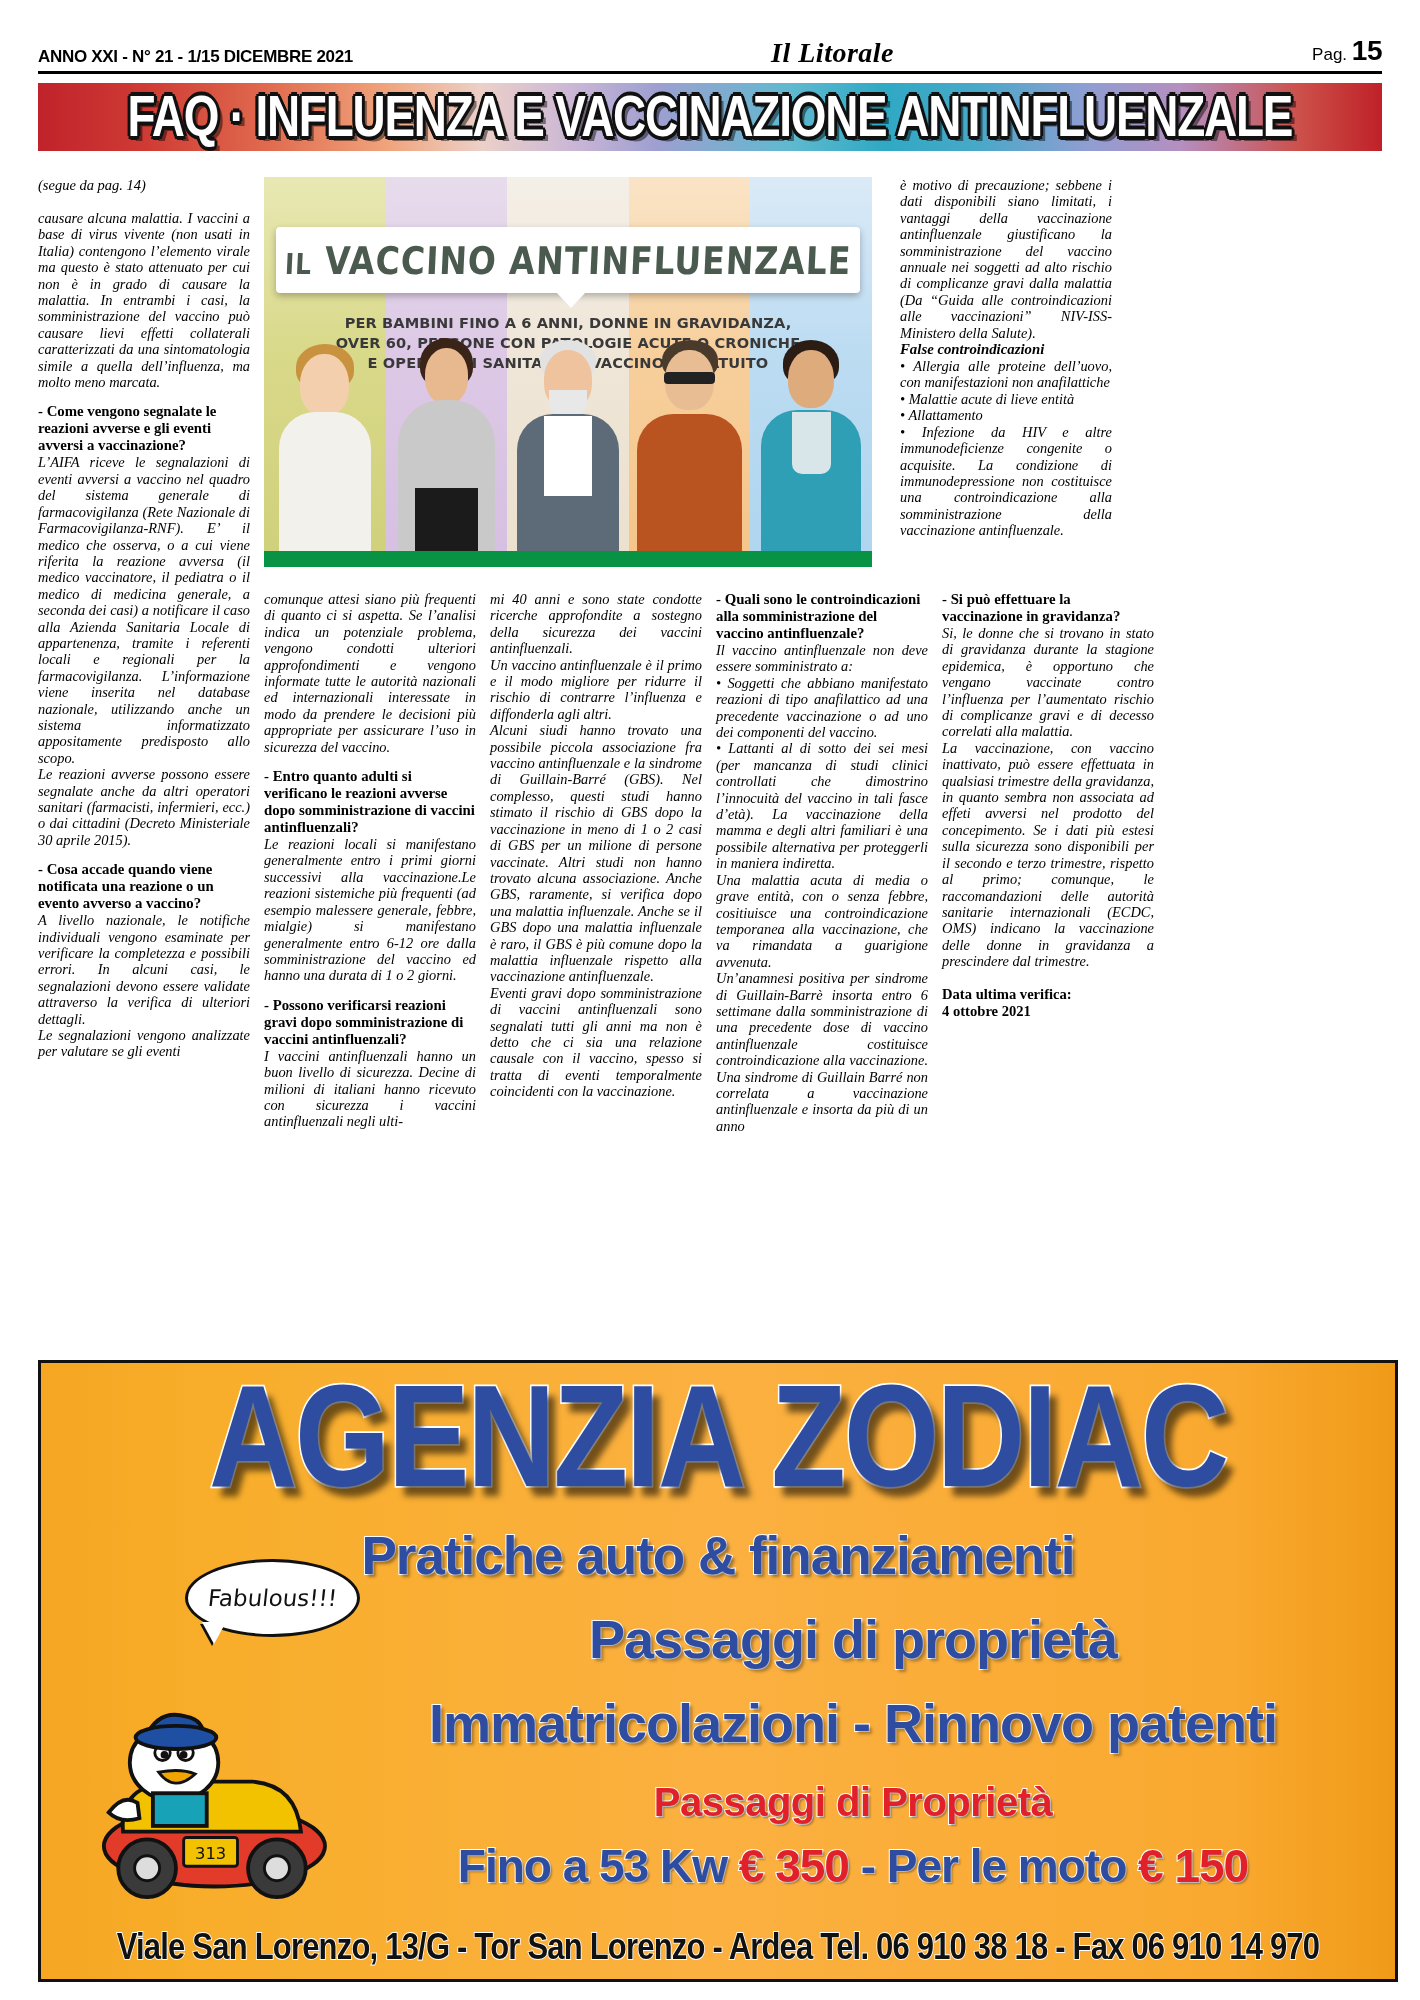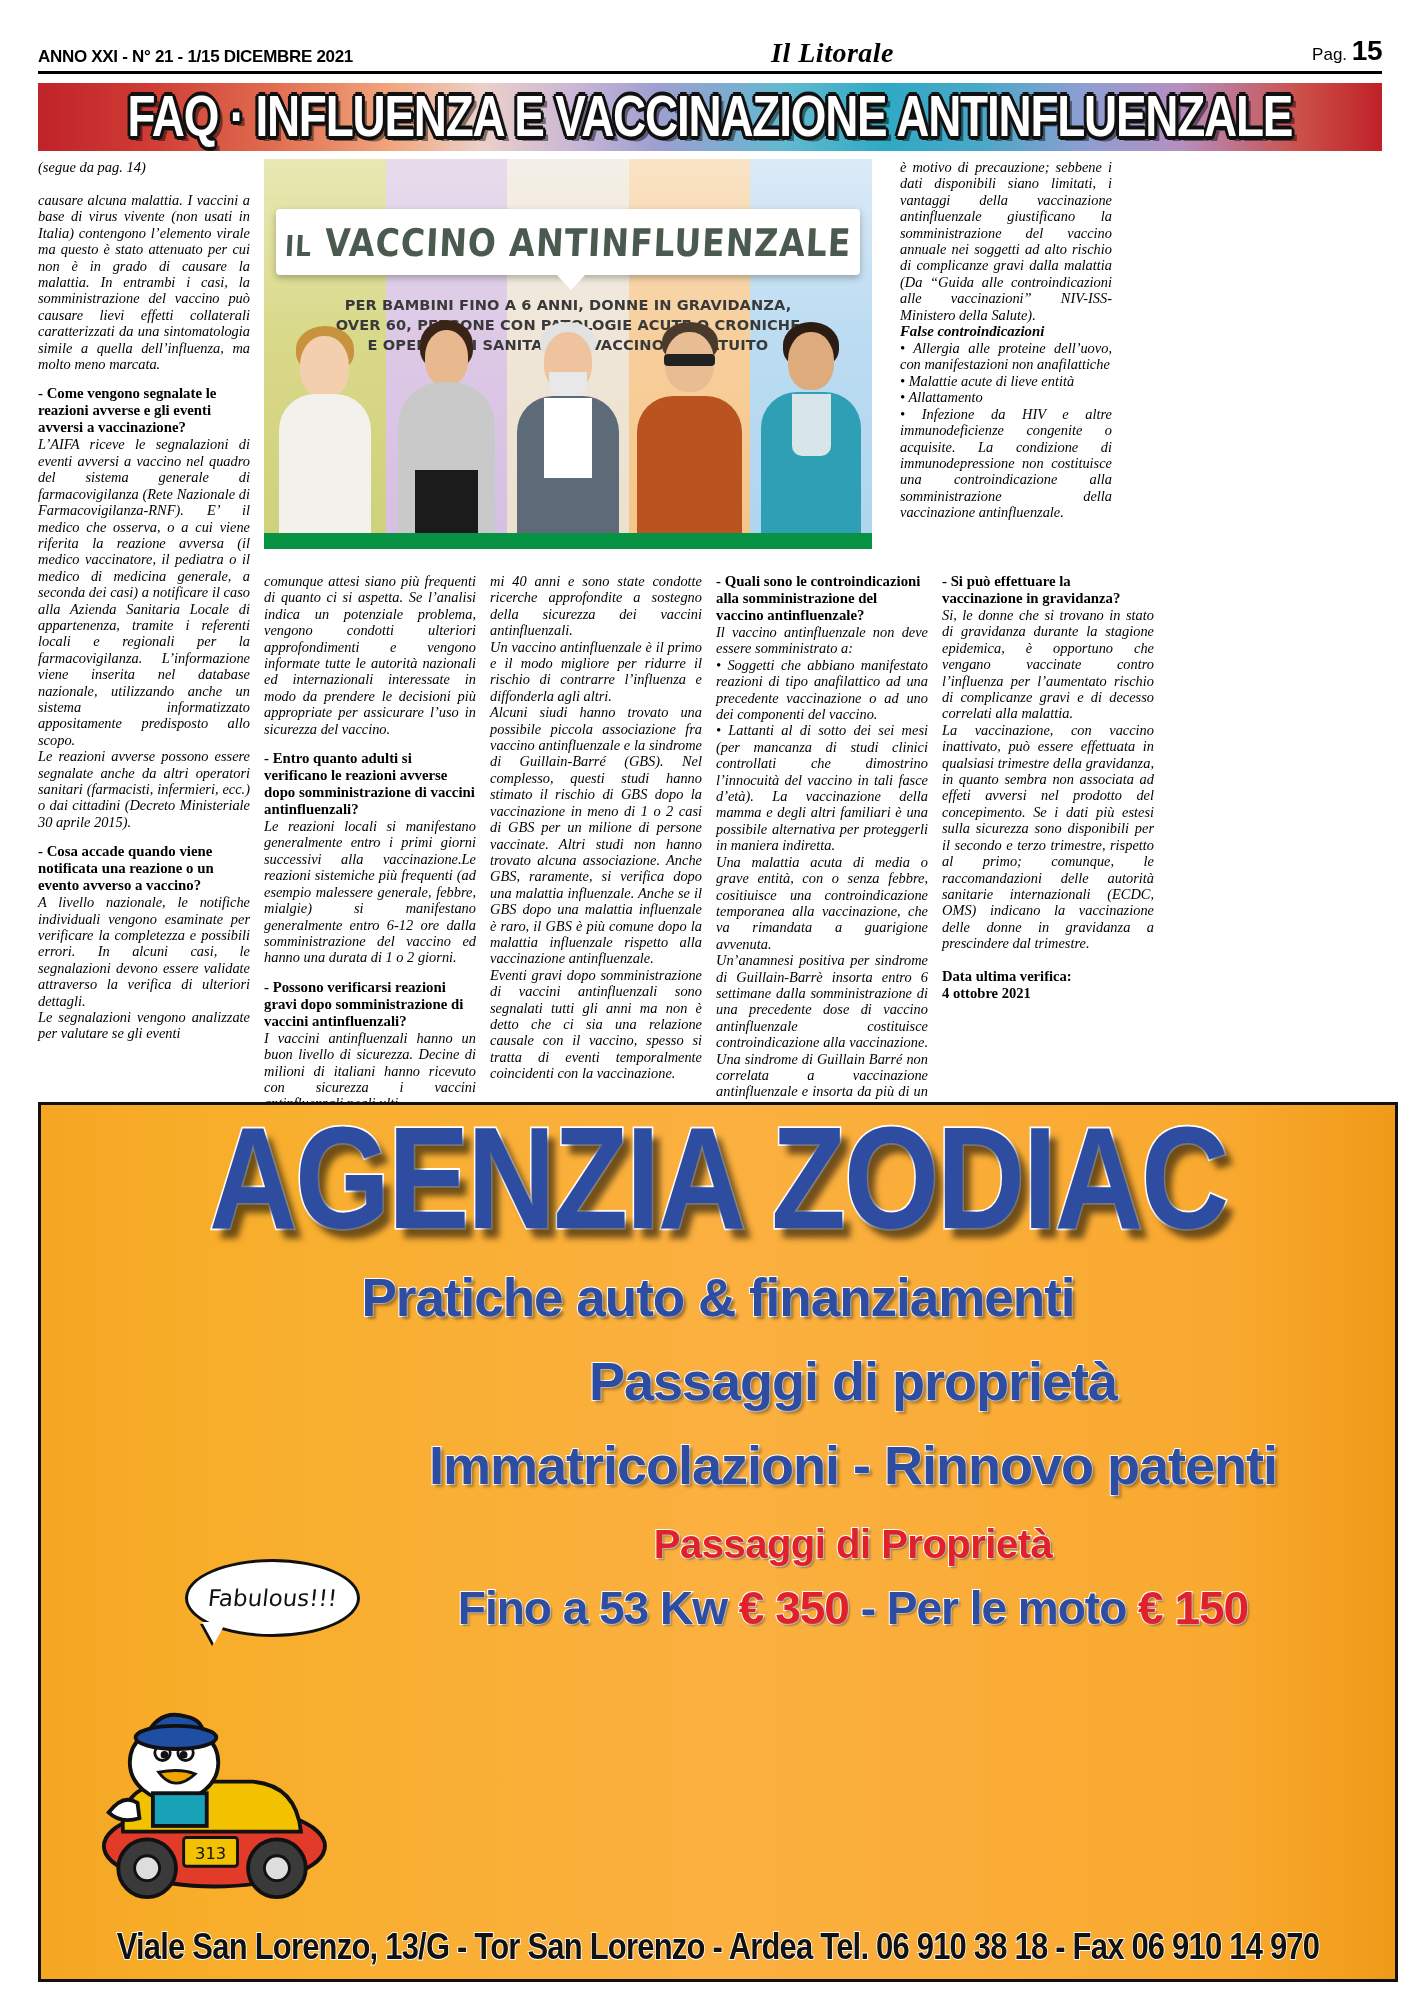--- a/index.html
+++ b/index.html
@@ -53,7 +53,7 @@
   }
 
   
-  .article { margin-top:8px; position:relative; height:938px; }
+  .article { margin-top:26px; position:relative; height:938px; }
 
   .segue { font-style:italic; font-size:14.5px; margin-bottom:16px; }
 

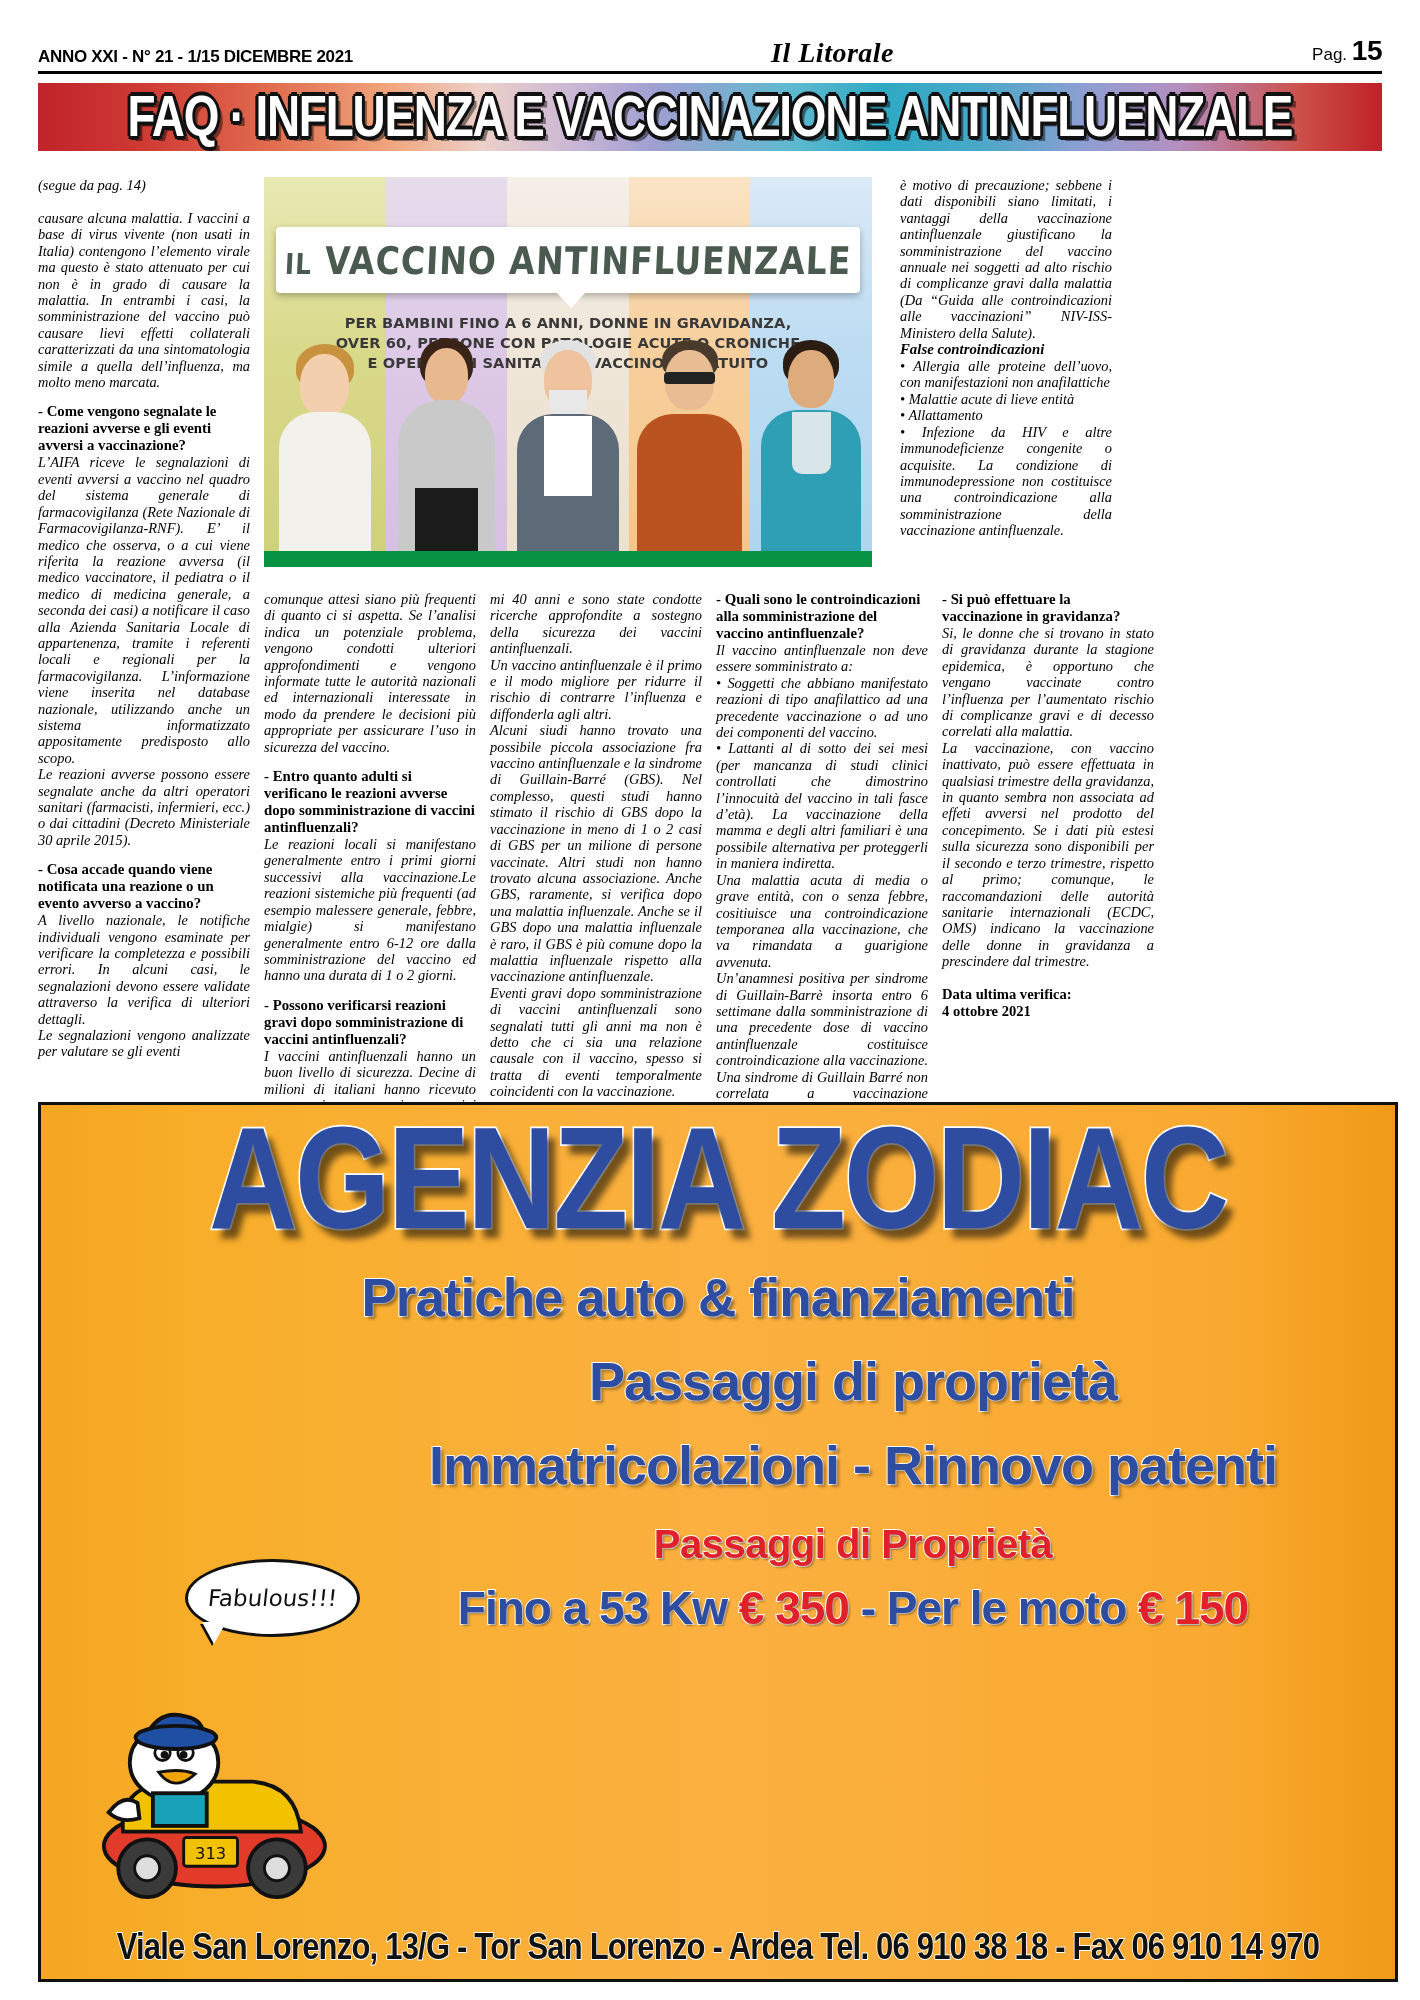--- a/index.html
+++ b/index.html
@@ -126,7 +126,7 @@
   
   .ad {
     position:absolute; left:38px; right:22px; bottom:18px;
-    height:880px;
+    height:622px;
     border:3px solid #111;
     background: linear-gradient(90deg,#f5a623 0%, #f8ae2a 12%, #fbb040 50%, #f9a92f 88%, #f09a18 100%);
     overflow:hidden;

